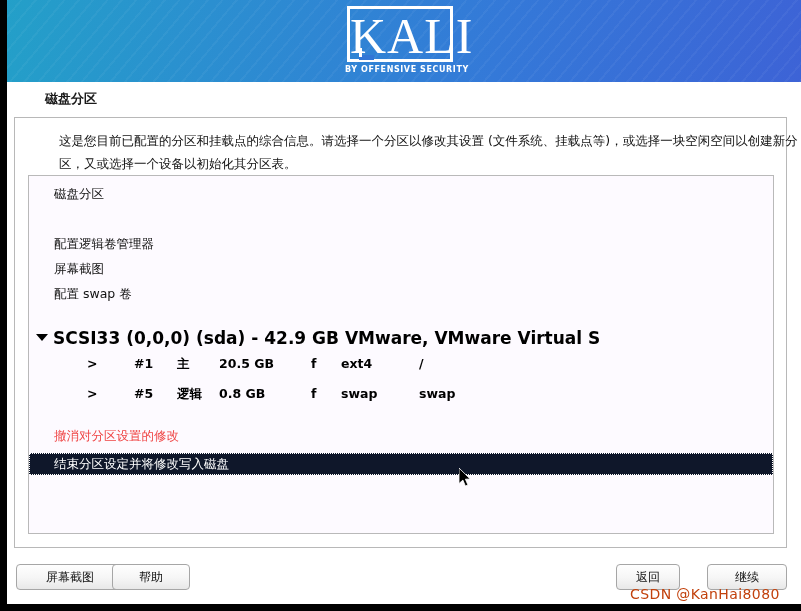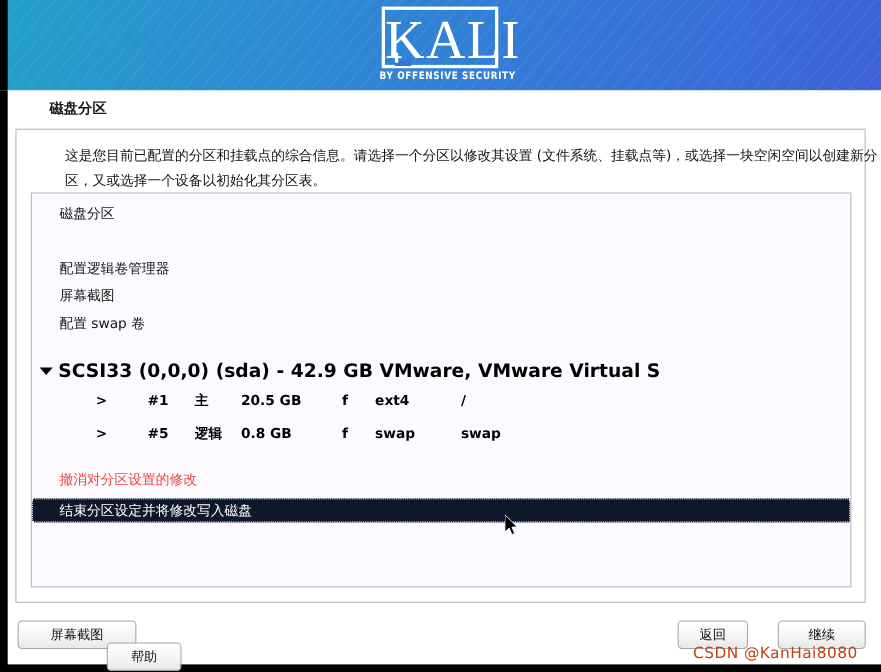--- a/index.html
+++ b/index.html
@@ -275,7 +275,7 @@
     white-space: nowrap;
   }
   #btn-screenshot { left: 16px;  top: 564px; width: 108px; }
-  #btn-help       { left: 97px; top: 564px; width: 68px; margin-top: 20px; }
+  #btn-help       { left: 112px; top: 564px; width: 78px; }
   #btn-back       { left: 616px; top: 564px; width: 64px; }
   #btn-continue   { left: 707px; top: 564px; width: 80px; }
 

